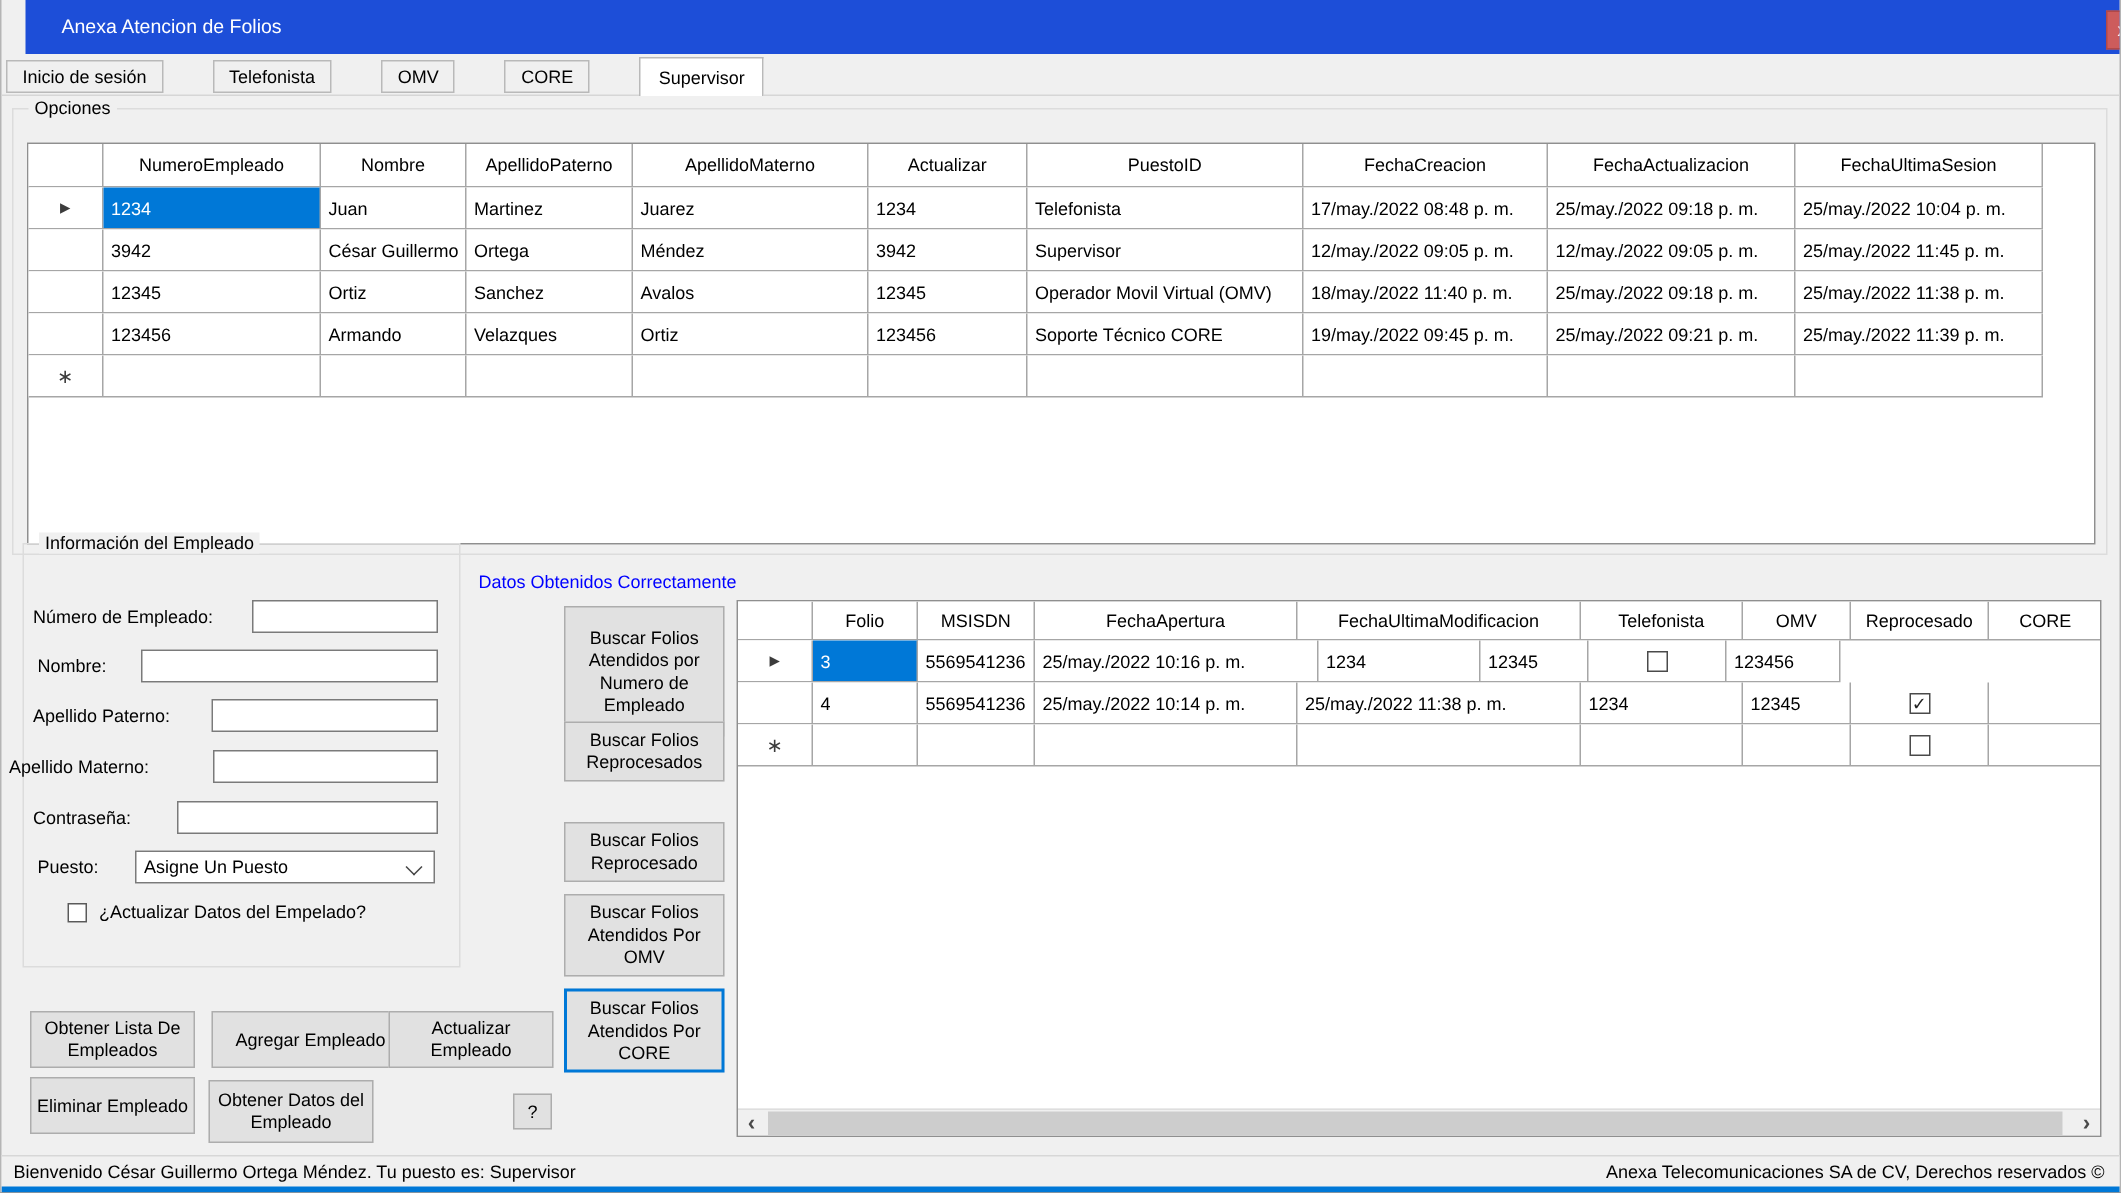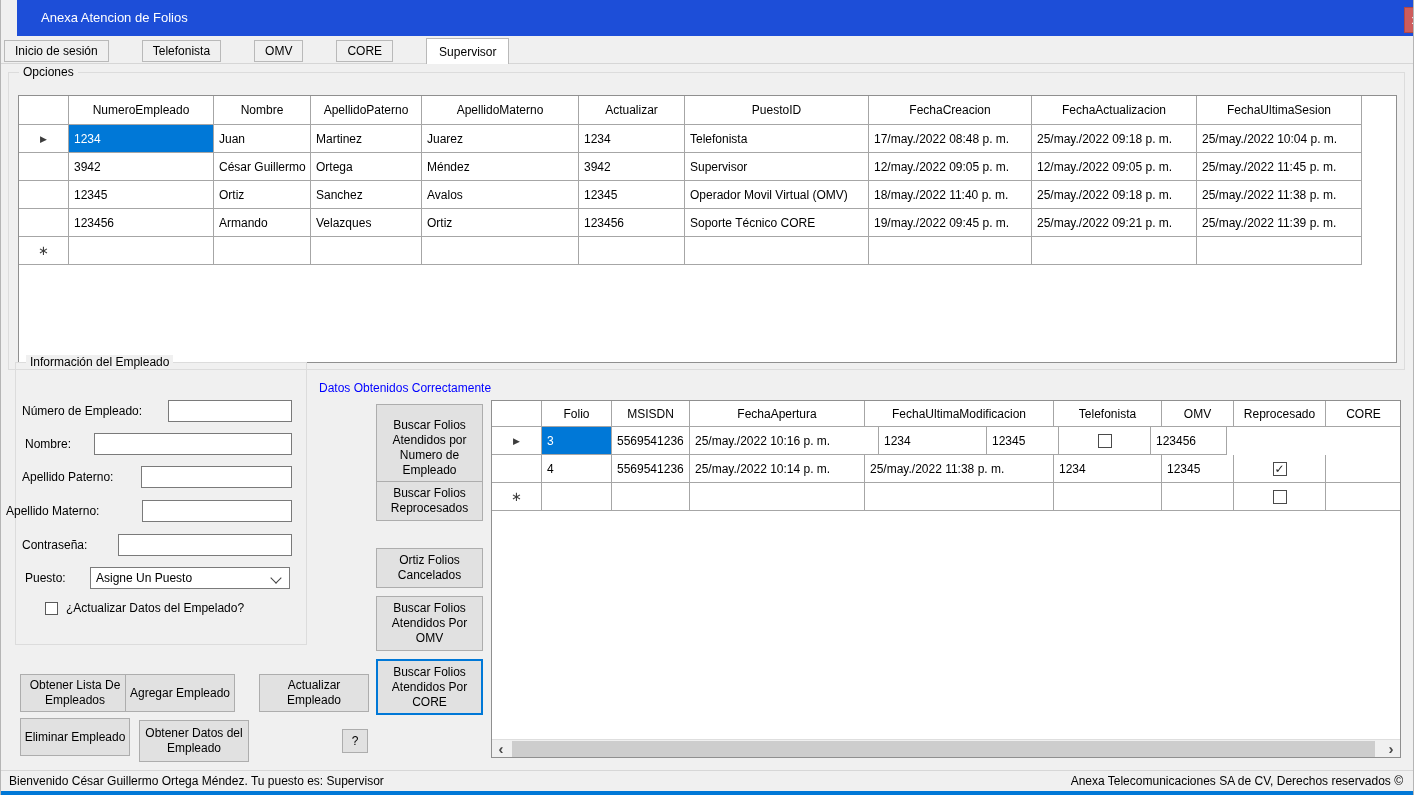--- a/index.html
+++ b/index.html
@@ -200,7 +200,7 @@
   <div id="search-buttons">
       <div class="abs btn" style="left: 375px; width: 107px; top: 404px; height: 87px;">Buscar Folios Atendidos por Numero de Empleado</div>
       <div class="abs btn" style="left: 375px; width: 107px; top: 481px; height: 40px;">Buscar Folios Reprocesados</div>
-      <div class="abs btn" style="left: 375px; width: 107px; top: 548px; height: 40px;">Ortiz Folios Cancelados</div>
+      <div class="abs btn" style="left: 375px; width: 107px; top: 548px; height: 40px;">Buscar Folios Reprocesado</div>
       <div class="abs btn" style="left: 375px; width: 107px; top: 596px; height: 55px;">Buscar Folios Atendidos Por OMV</div>
       <div class="abs btn focus" style="left: 375px; width: 107px; top: 659px; height: 56px;">Buscar Folios Atendidos Por CORE</div>
     </div>

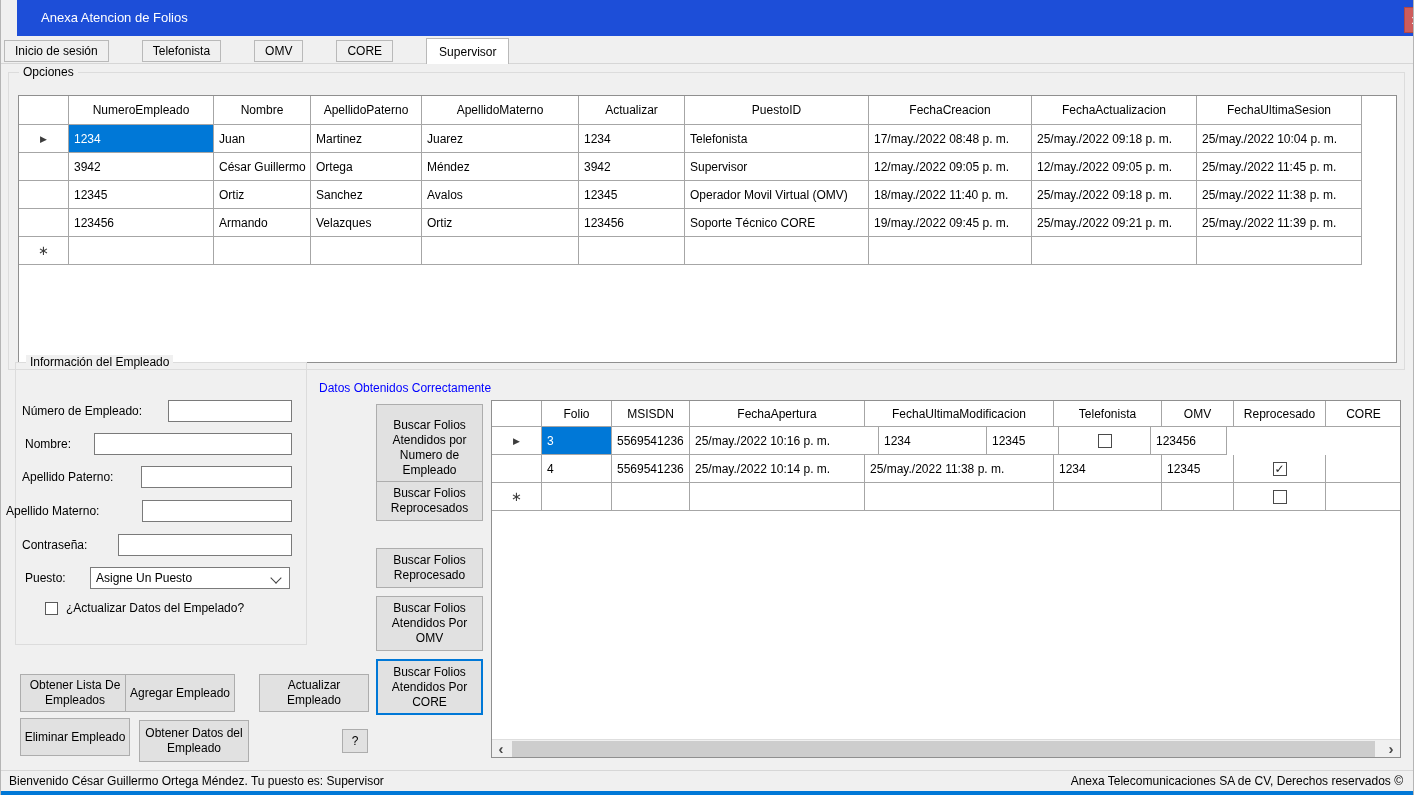--- a/index.html
+++ b/index.html
@@ -190,7 +190,7 @@
   <div class="abs flabel" style="left:65px;top:601px;">¿Actualizar Datos del Empelado?</div>
 
   <div class="abs btn" style="left:19px;top:674px;width:110px;height:38px;">Obtener Lista De Empleados</div>
-  <div class="abs btn" style="left:124px;top:674px;width:110px;height:38px;">Agregar Empleado</div>
+  <div class="abs btn" style="left:140px;top:674px;width:132px;height:38px;">Agregar Empleado</div>
   <div class="abs btn" style="left:258px;top:674px;width:110px;height:38px;">Actualizar Empleado</div>
   <div class="abs btn" style="left:19px;top:718px;width:110px;height:38px;">Eliminar Empleado</div>
   <div class="abs btn" style="left:138px;top:720px;width:110px;height:42px;">Obtener Datos del Empleado</div>

